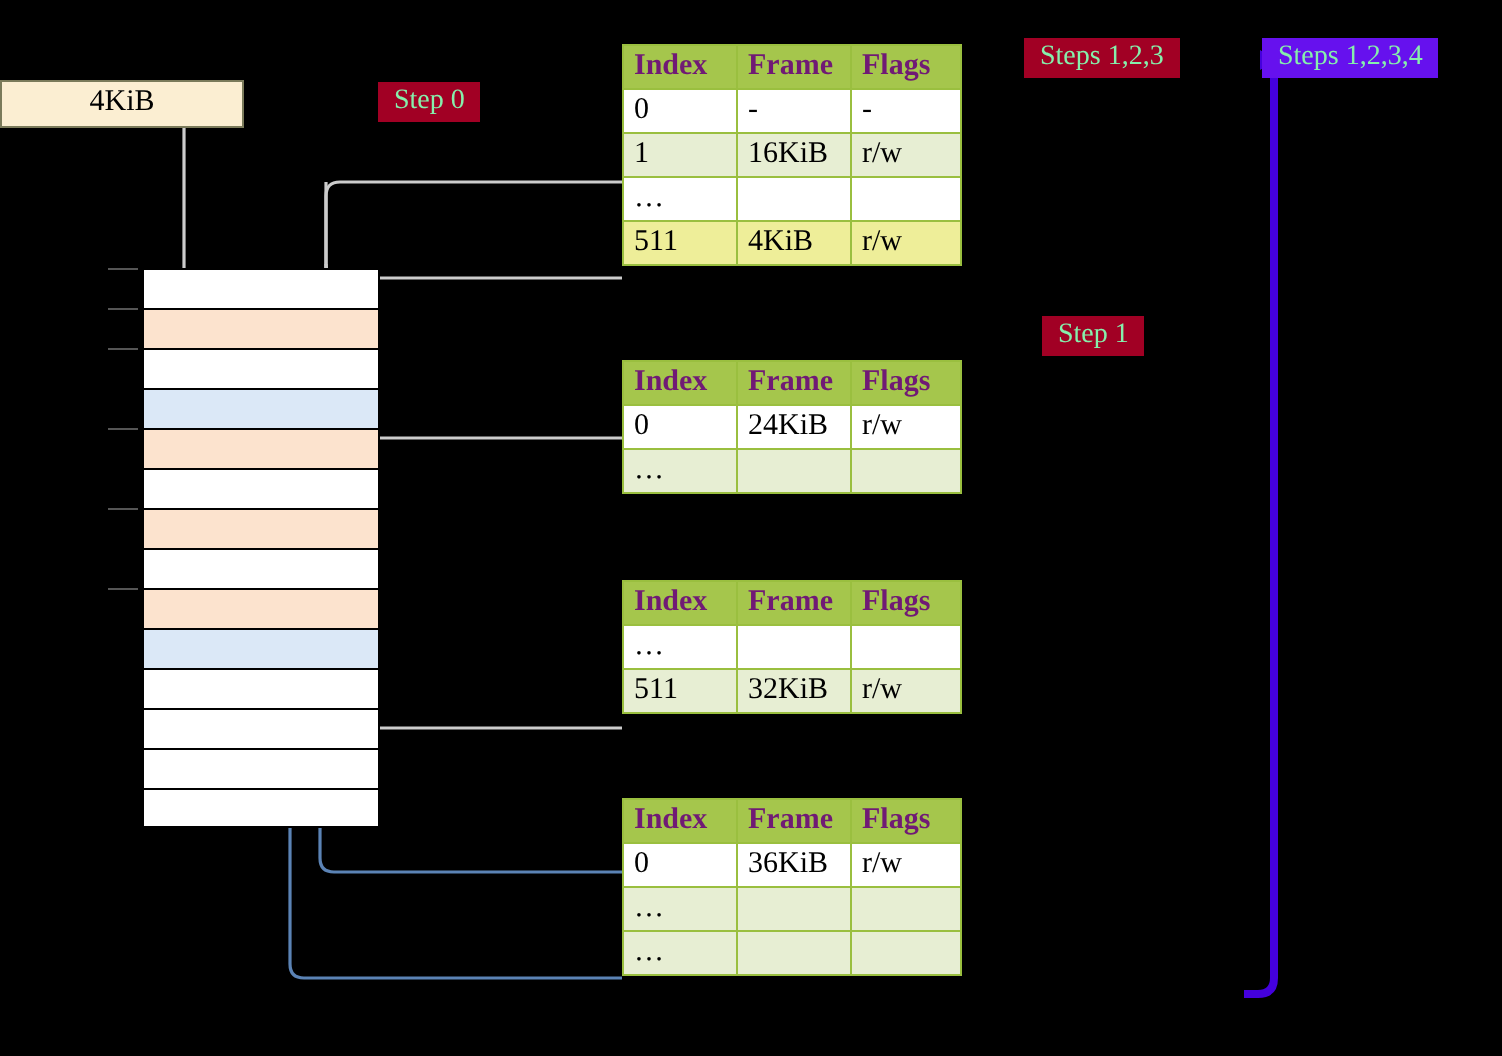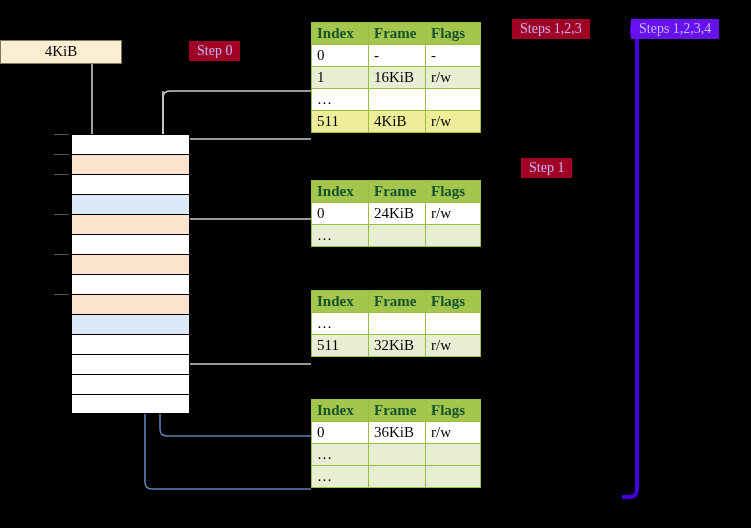--- a/index.html
+++ b/index.html
@@ -16,7 +16,7 @@
           text-align:left;font-weight:normal;height:20px;
           box-sizing:border-box;white-space:nowrap;}
   .ptable th{background:#a3c council;}
-  .ptable thead th{background:#a5c64c;color:#14532d;font-weight:bold;
+  .ptable thead th{background:#a5c64c;color:#701a75;font-weight:bold;
           font-size:15px;}
   .ptable tr.alt td{background:#e7eed3;}
   .ptable tr.hl td{background:#eeee99;}

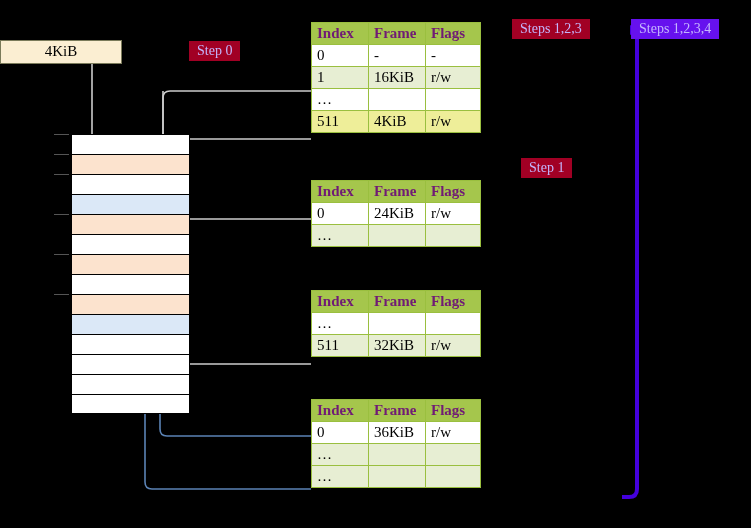--- a/index.html
+++ b/index.html
@@ -25,7 +25,7 @@
   .c-flags{width:55px;font-family:Liberation Serif, serif;}
 
   
-  .badge{position:absolute;color:#c4b5fd;font-size:14px;
+  .badge{position:absolute;color:#86efac;font-size:14px;
          padding:2px 8px 3px 8px;white-space:nowrap;line-height:1.1;}
   .badge-red{background:#a10024;}
   .badge-blue{background:#6611ee;}

